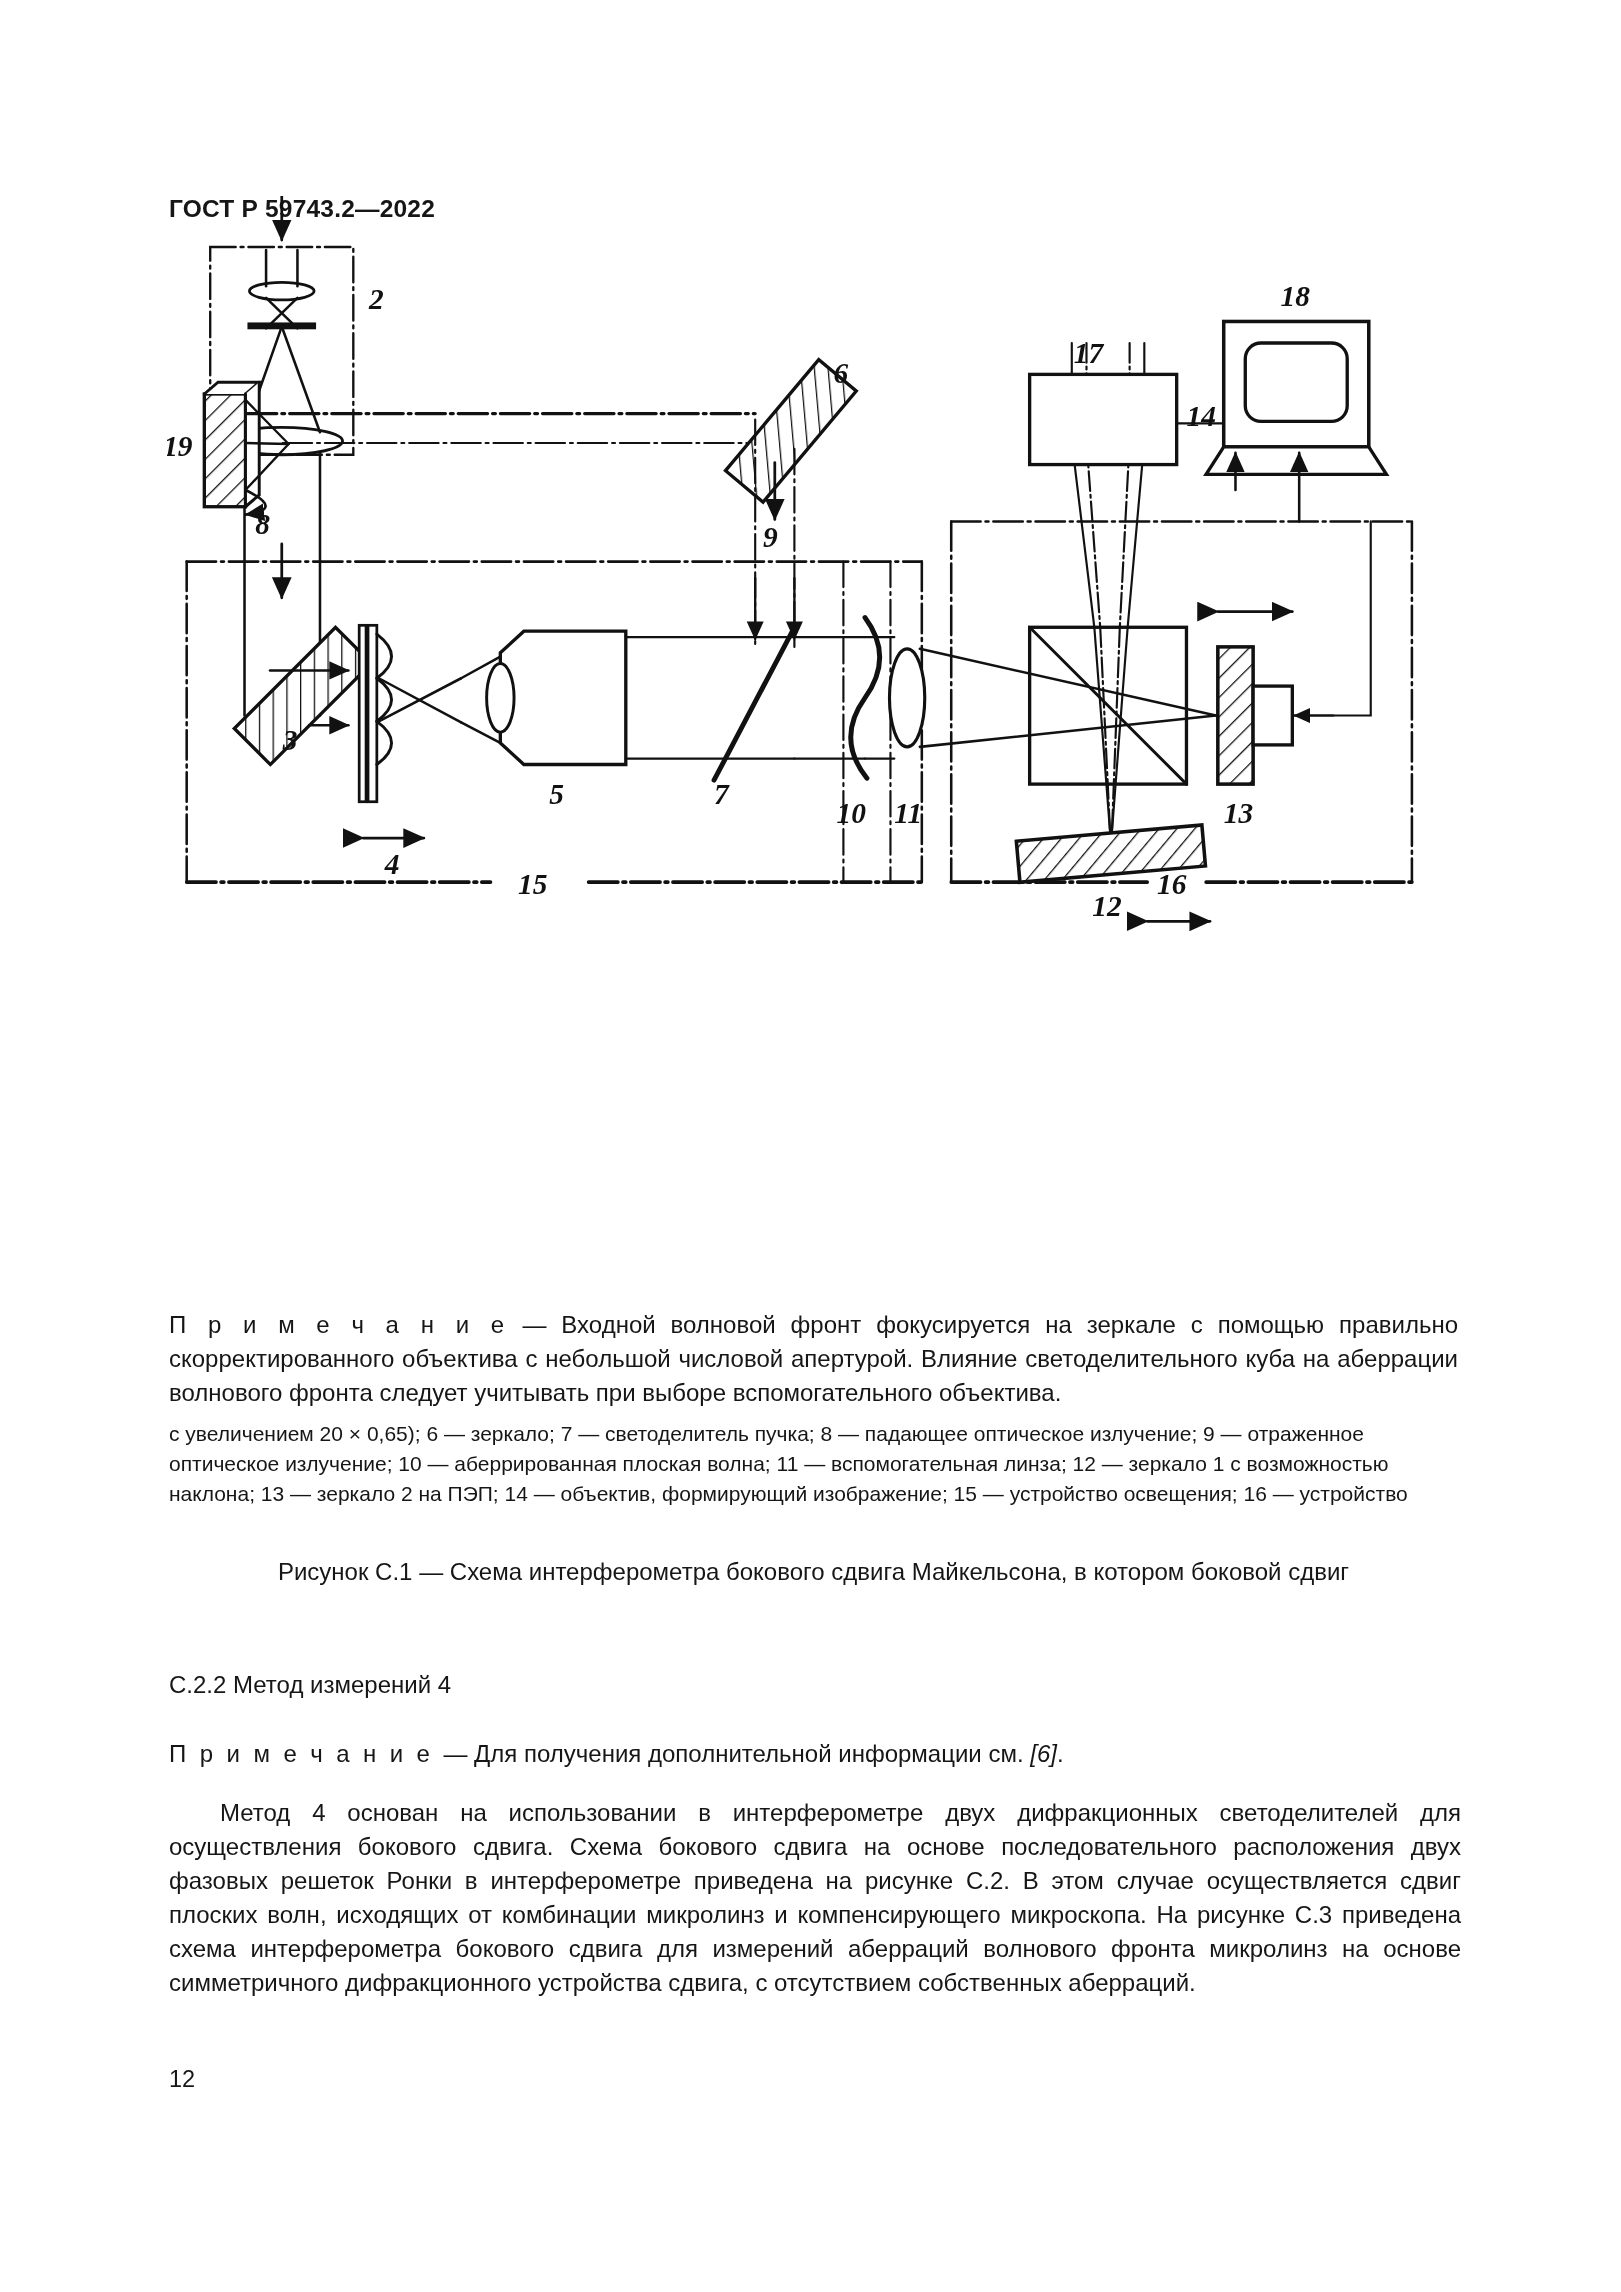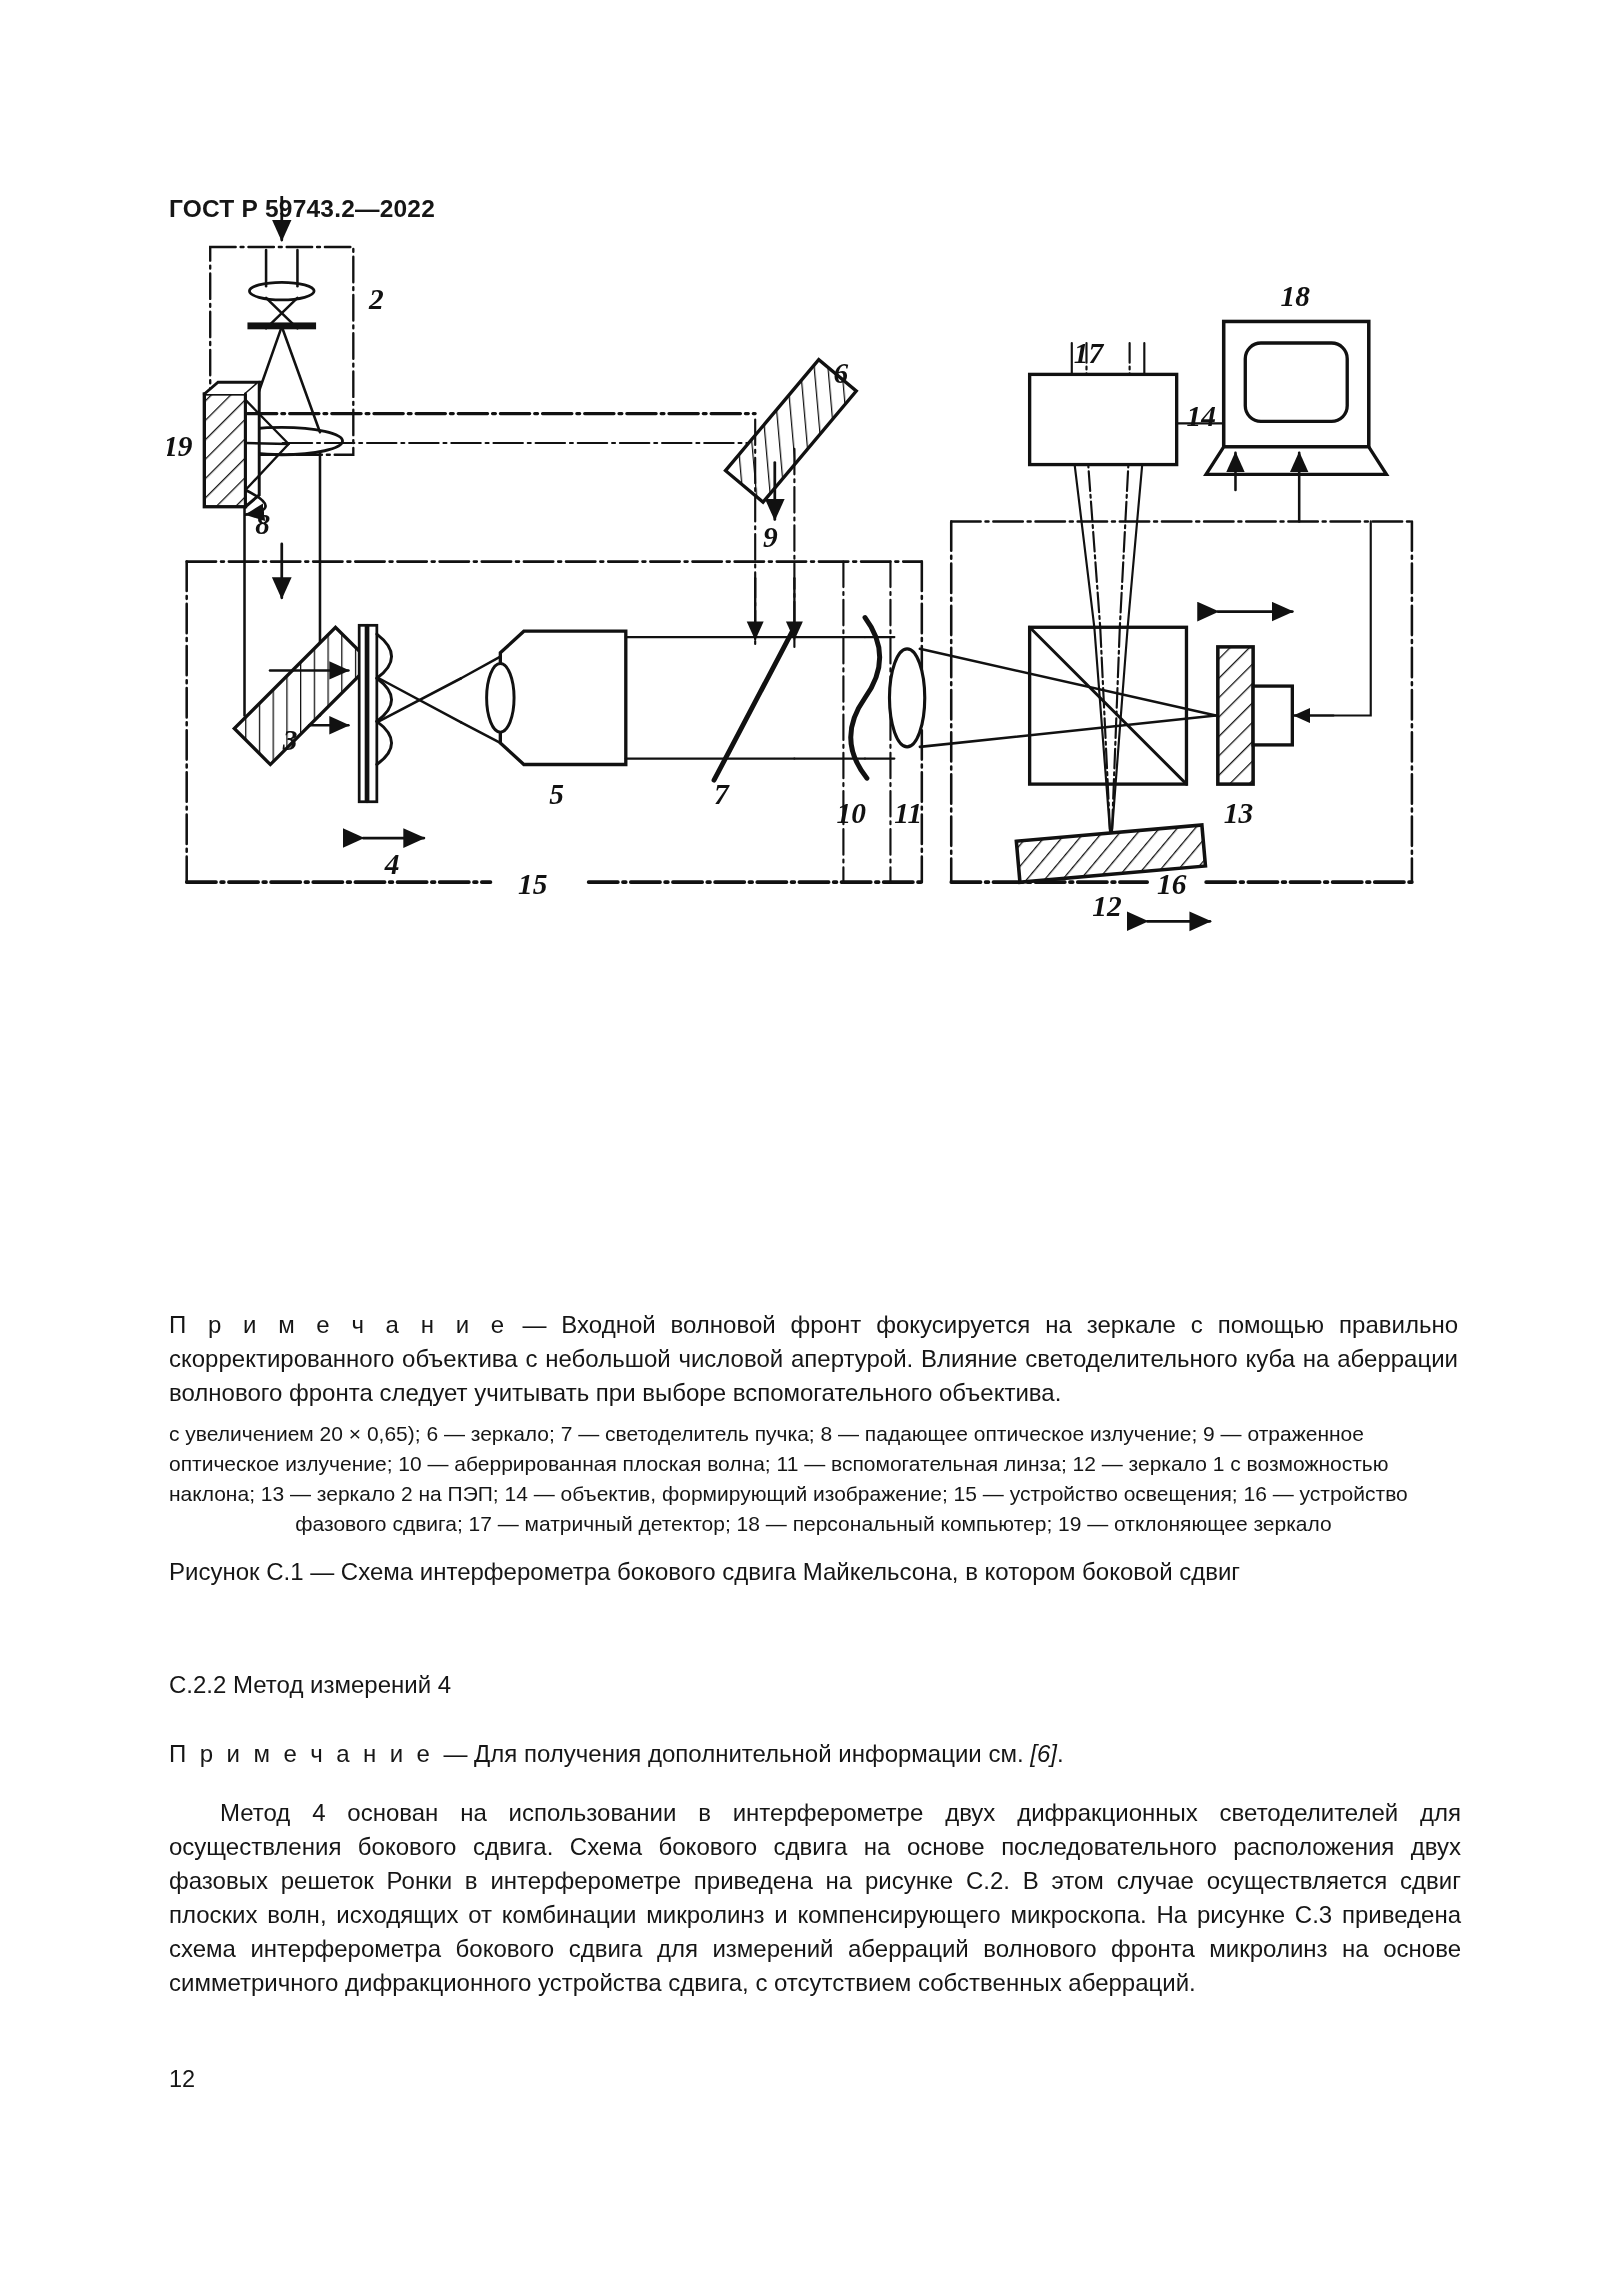--- a/index.html
+++ b/index.html
@@ -360,7 +360,6 @@
     <div>с увеличением 20 × 0,65); 6 — зеркало; 7 — светоделитель пучка; 8 — падающее оптическое излучение; 9 — отраженное</div>
     <div>оптическое излучение; 10 — аберрированная плоская волна; 11 — вспомогательная линза; 12 — зеркало 1 с возможностью</div>
     <div>наклона; 13 — зеркало 2 на ПЭП; 14 — объектив, формирующий изображение; 15 — устройство освещения; 16 — устройство</div>
-    <div class="last">фазового сдвига; 17 — матричный детектор; 18 — персональный компьютер; 19 — отклоняющее зеркало</div>
   </div>
 
   <div class="fig-caption">

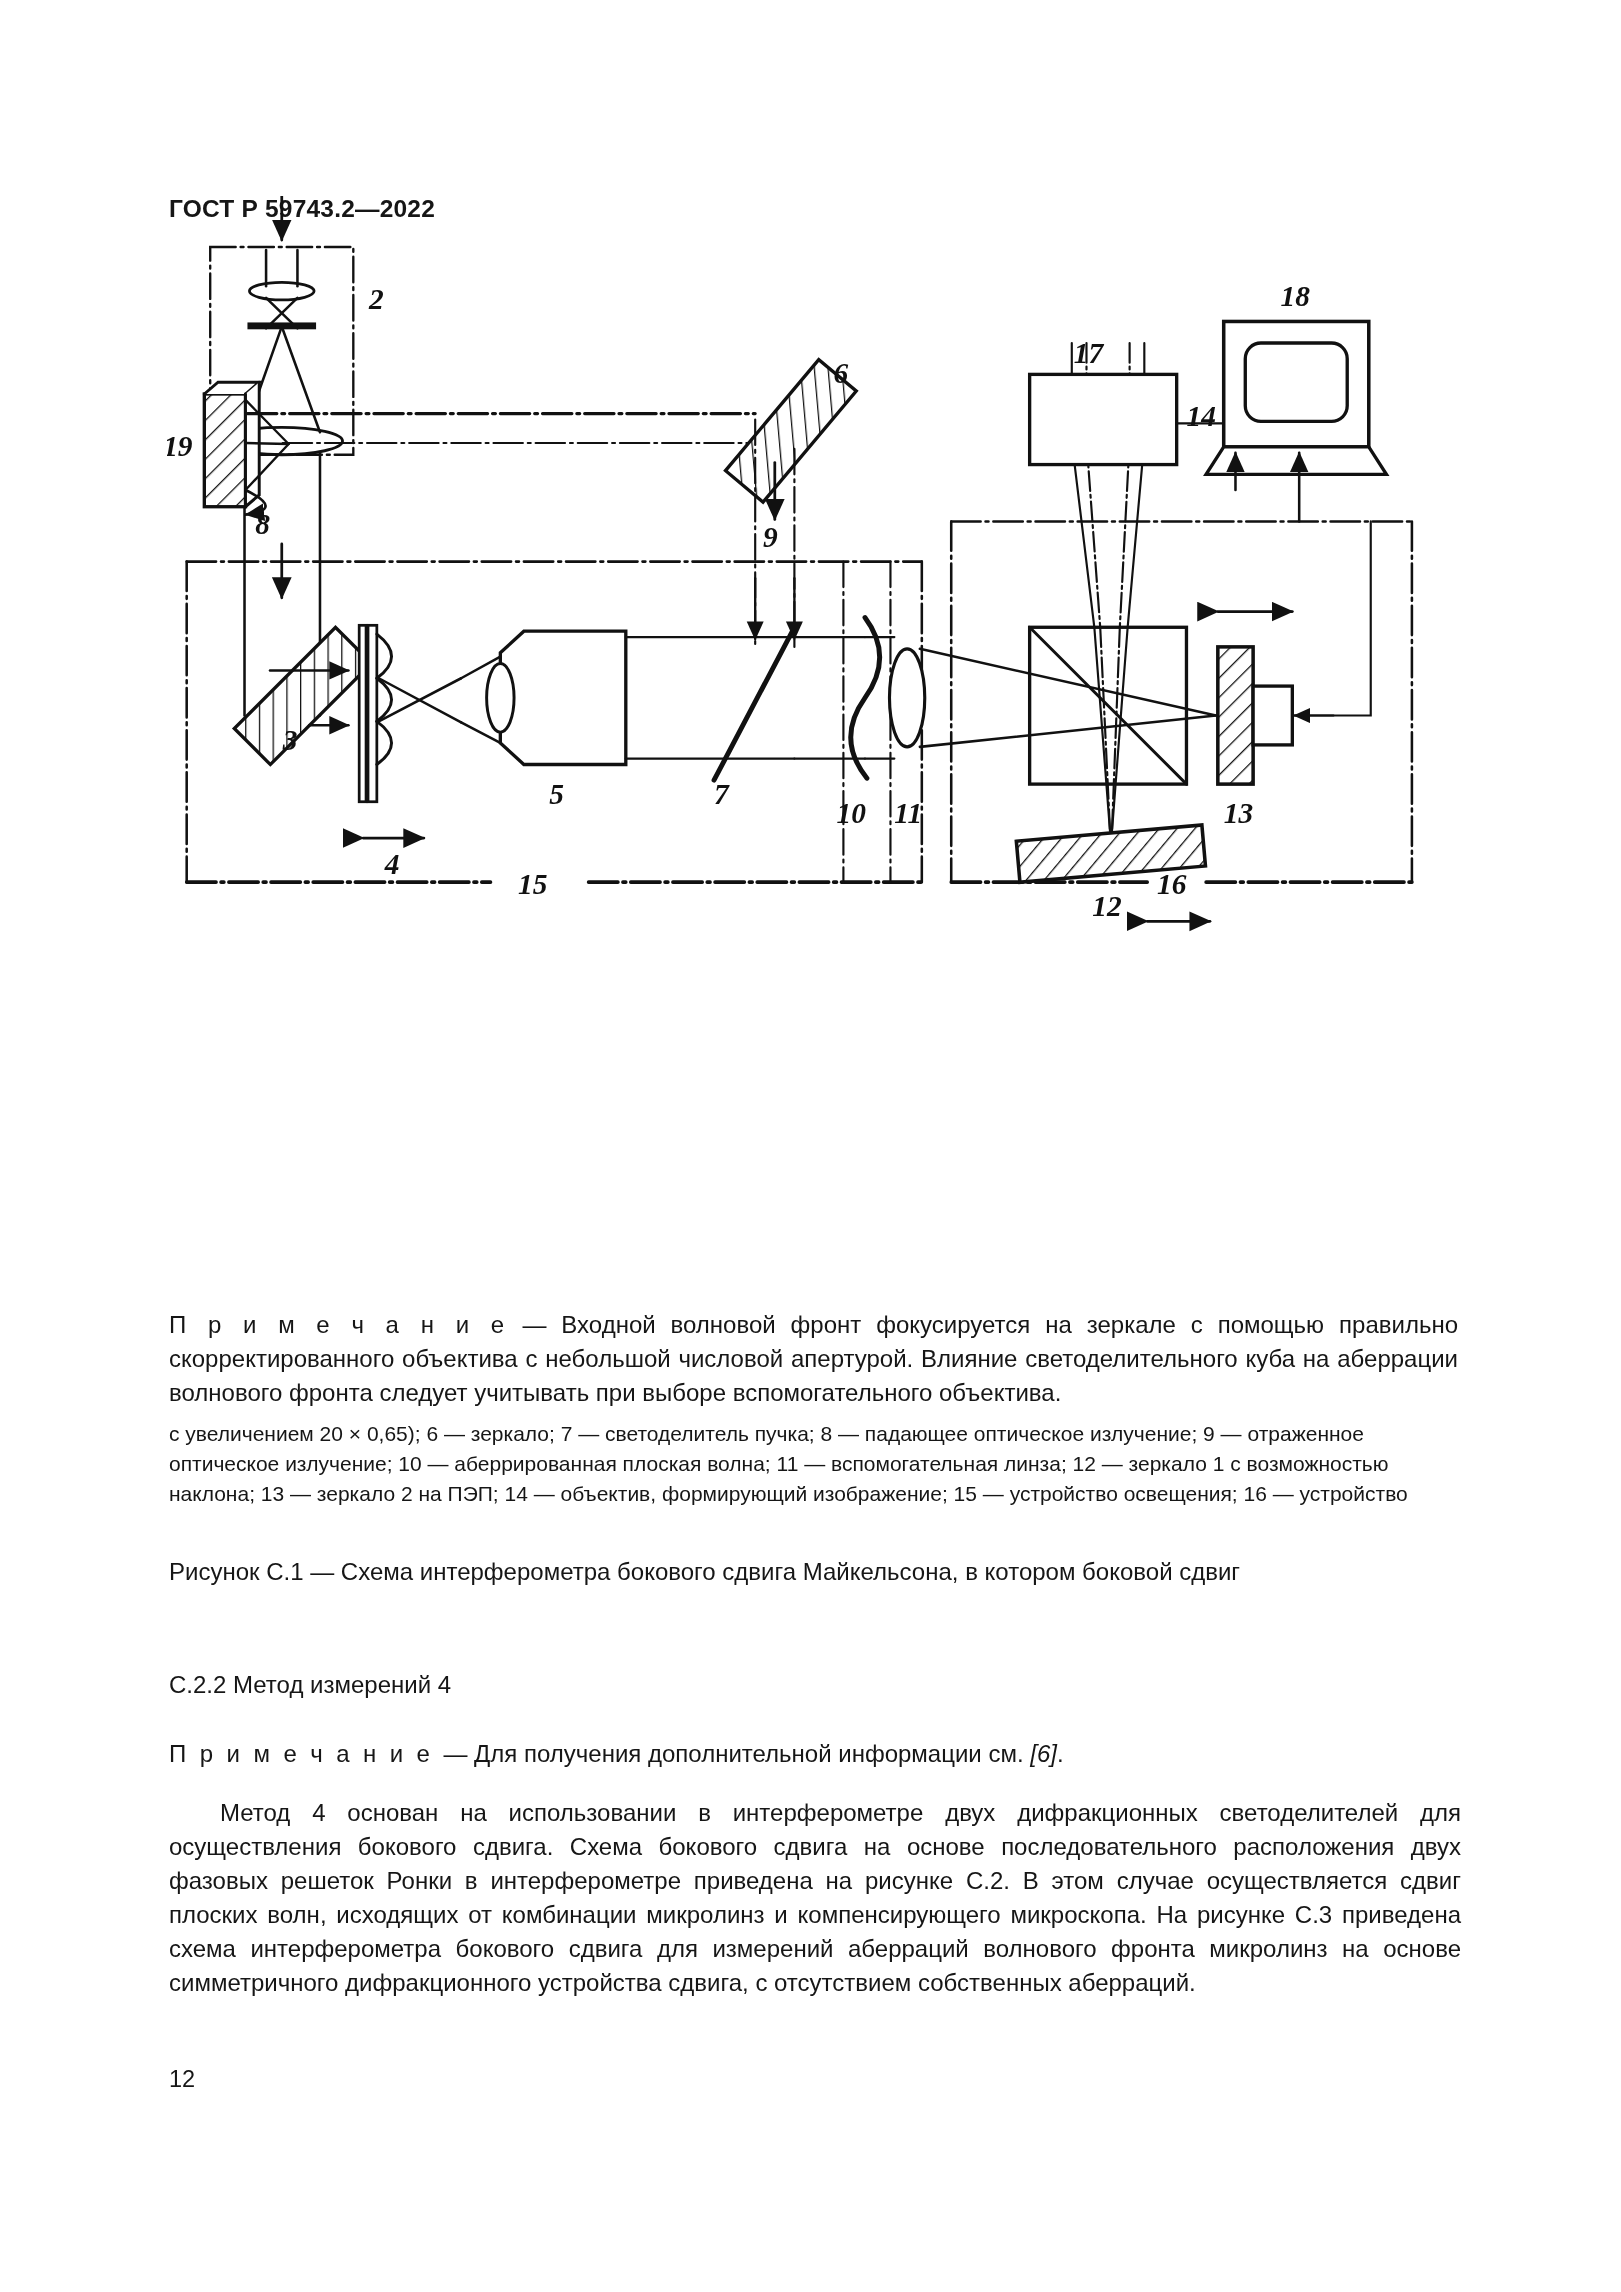--- a/index.html
+++ b/index.html
@@ -68,7 +68,7 @@
     left: 169px;
     top: 1555px;
     width: 1289px;
-    text-align: left;
+    text-align: center;
     line-height: 33px;
   }
   .subhead {

